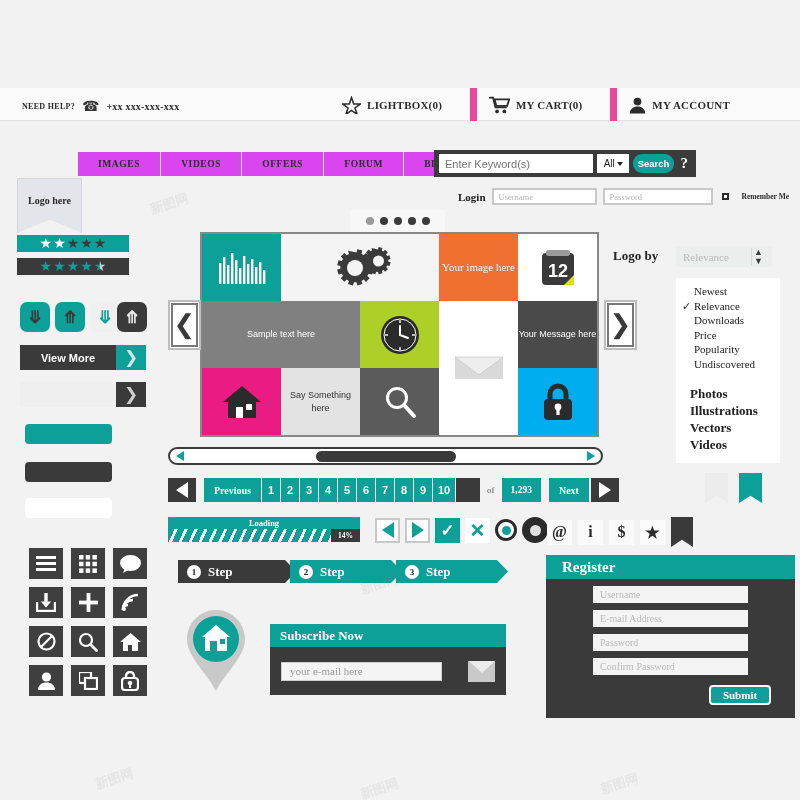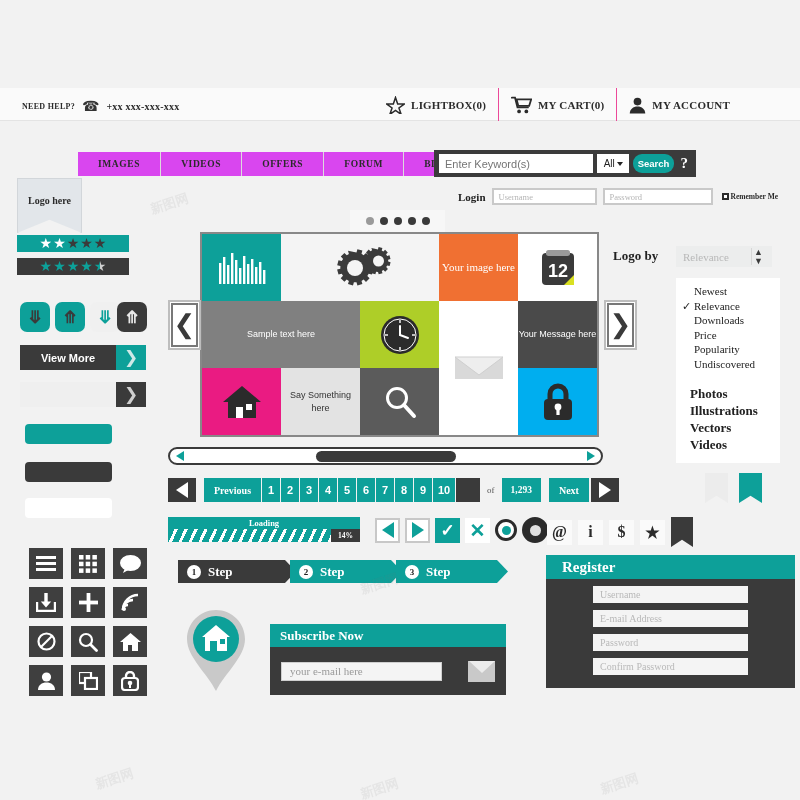--- a/index.html
+++ b/index.html
@@ -16,7 +16,7 @@
   .phone-glyph { font-size:14px; color:#333; transform:scaleX(-1); }
   #phone-number { font-size:10px; font-weight:bold; color:#2b2b2b; letter-spacing:.2px; }
   .util-item { display:flex; align-items:center; gap:6px; height:33px; padding:0 12px; }
-  .util-item + .util-item { border-left:1px solid #ec4899; }
+  .util-item + .util-item { border-left:7px solid #ec4899;margin-left:16px; }
   .util-label { font-size:11px; font-weight:bold; color:#2b2b2b; letter-spacing:.2px; }
   #util-right { right:58px; top:88px; display:flex; align-items:center; }
   

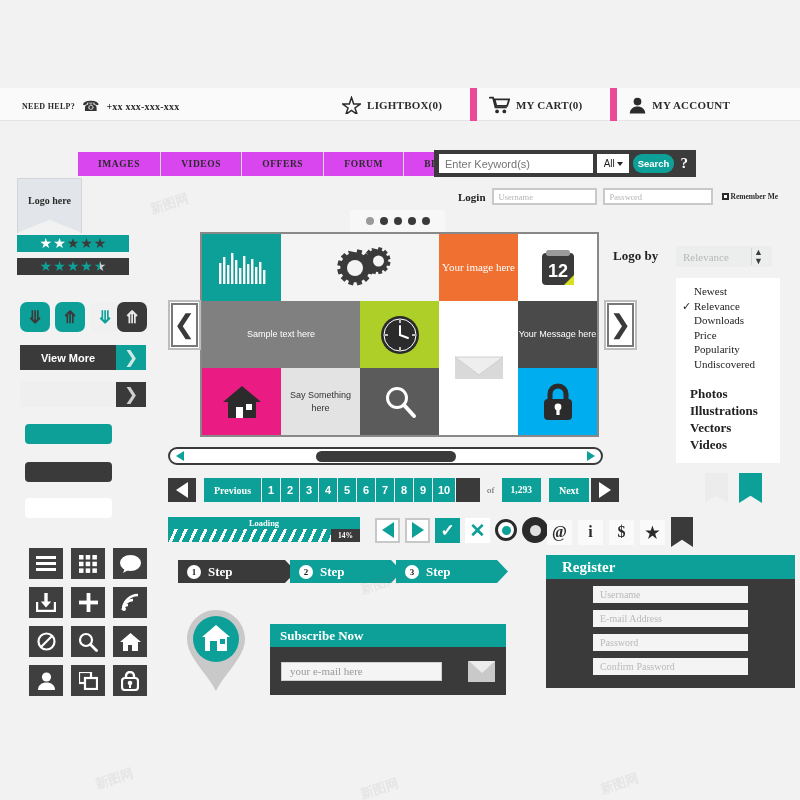--- a/index.html
+++ b/index.html
@@ -41,7 +41,7 @@
   .login-field { height:17px; background:#fff; border:2px solid #c9c9c9; font-size:8.5px; color:#b5b5b5; display:flex; align-items:center; padding-left:5px; font-family:"Liberation Serif",serif; }
   #username-field { width:105px; }
   #password-field { width:110px; }
-  #remember-wrap { display:flex; align-items:center; gap:2px; margin-left:3px; }
+  #remember-wrap { display:flex; align-items:center; gap:13px; margin-left:3px; }
   .chk { width:7px;height:7px;border:2px solid #2b2b2b;background:#fff; }
   #remember-label { font-size:7.5px; font-weight:bold; color:#2b2b2b; }
   

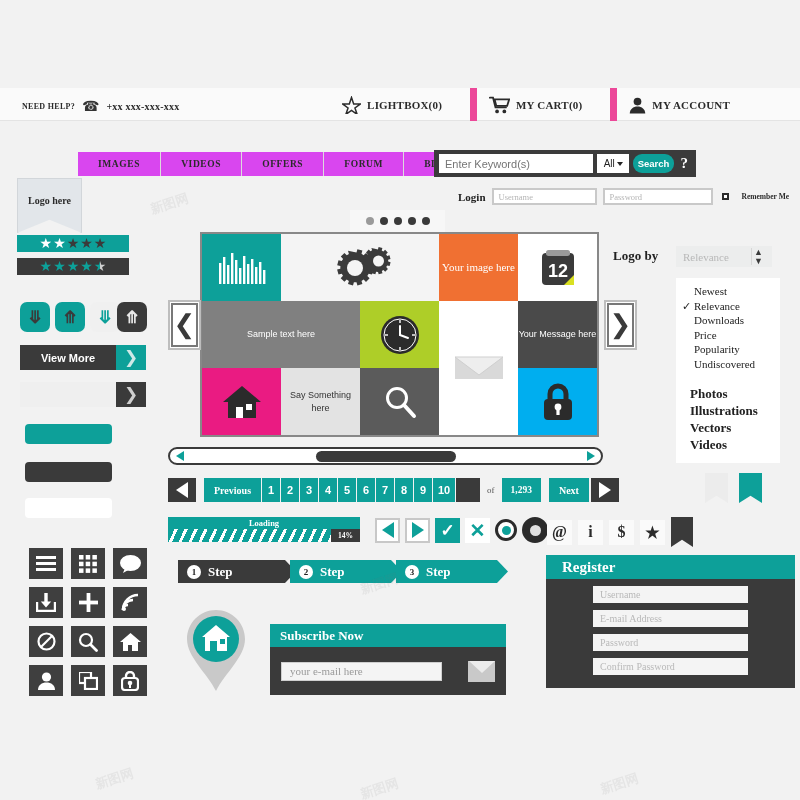--- a/index.html
+++ b/index.html
@@ -620,6 +620,9 @@
   <div class="reg-field">E-mail Address</div>
   <div class="reg-field">Password</div>
   <div class="reg-field">Confirm Password</div>
+  <div id="reg-submit-wrap">
+    <div id="reg-submit">Submit</div>
+  </div>
 </div>
 
 <span class="wm" style="left:150px;top:195px;transform:rotate(-18deg)">新图网</span>

